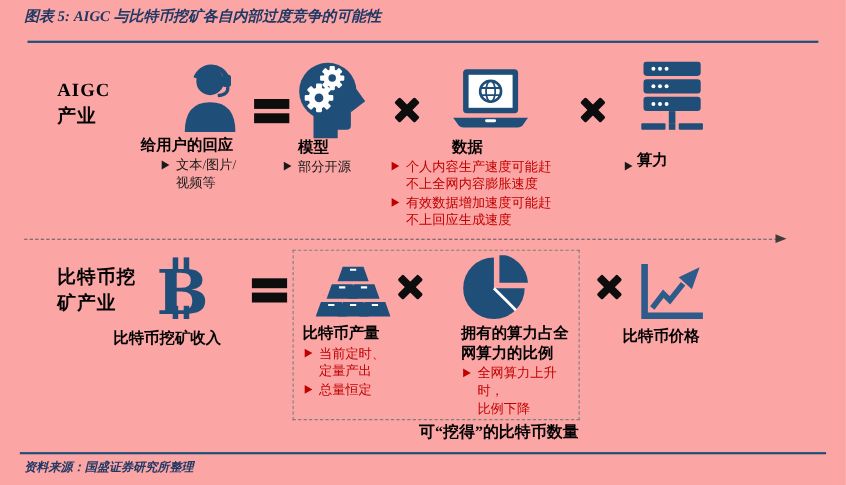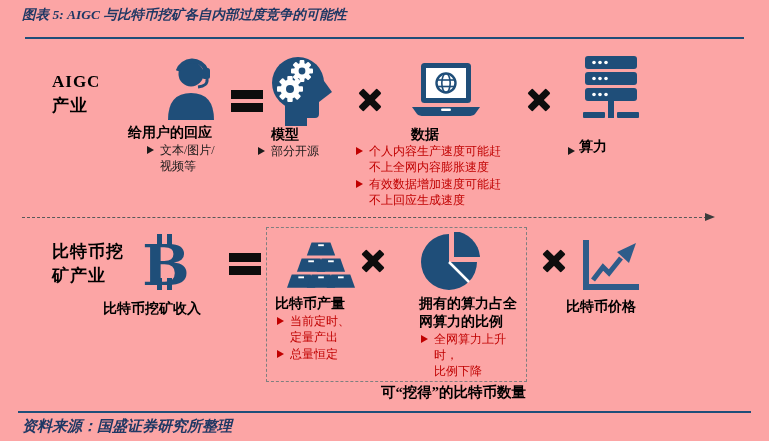--- a/index.html
+++ b/index.html
@@ -12,7 +12,7 @@
   .hline{height:2px;background:#1f4e79;}
   .title-line{left:25px;top:37px;width:719px;}
   .footer-line{left:18px;top:411px;width:733px;height:2px;}
-  .source-text{left:22px;top:417px;font-size:15px;font-style:italic;font-weight:bold;color:#1f3864;white-space:nowrap;}
+  .source-text{left:22px;top:417px;font-size:11px;font-style:italic;font-weight:bold;color:#1f3864;white-space:nowrap;}
 
   
   .row-label{font-size:17px;font-weight:bold;line-height:1.4;white-space:pre-line;letter-spacing:1px;}

